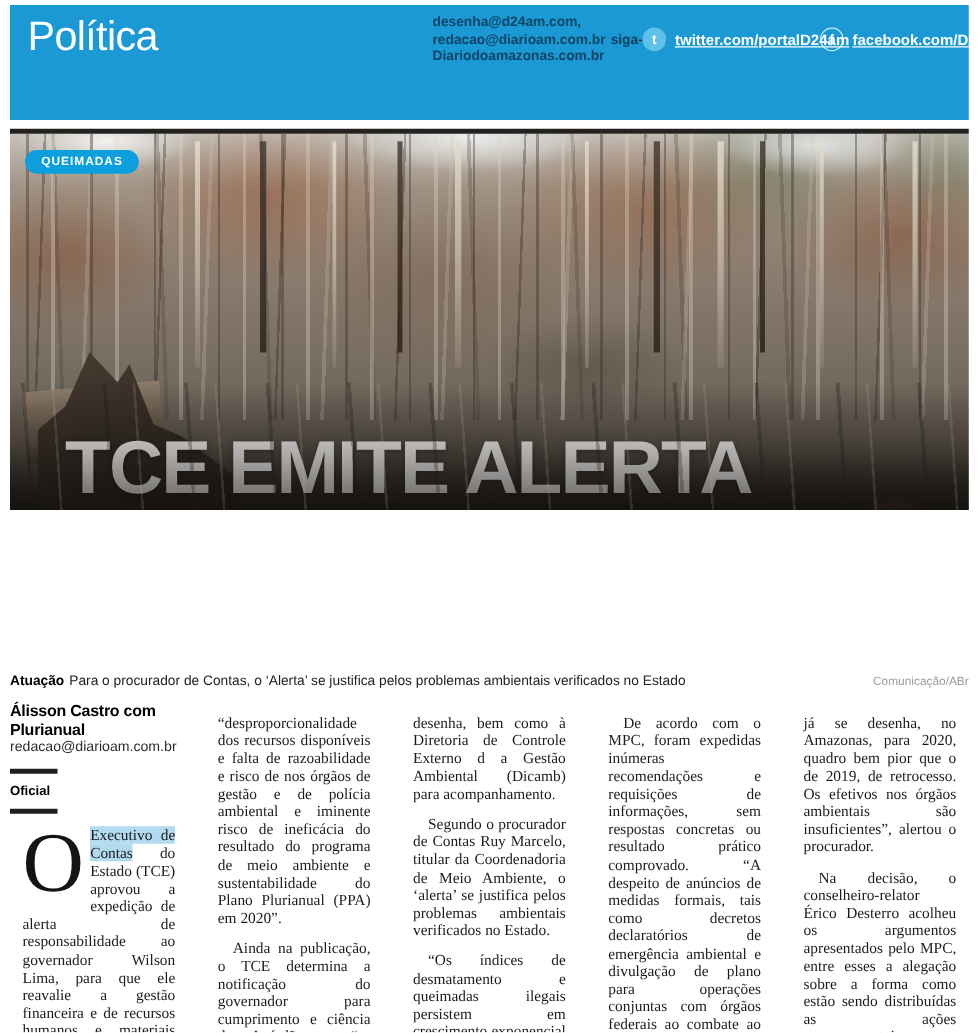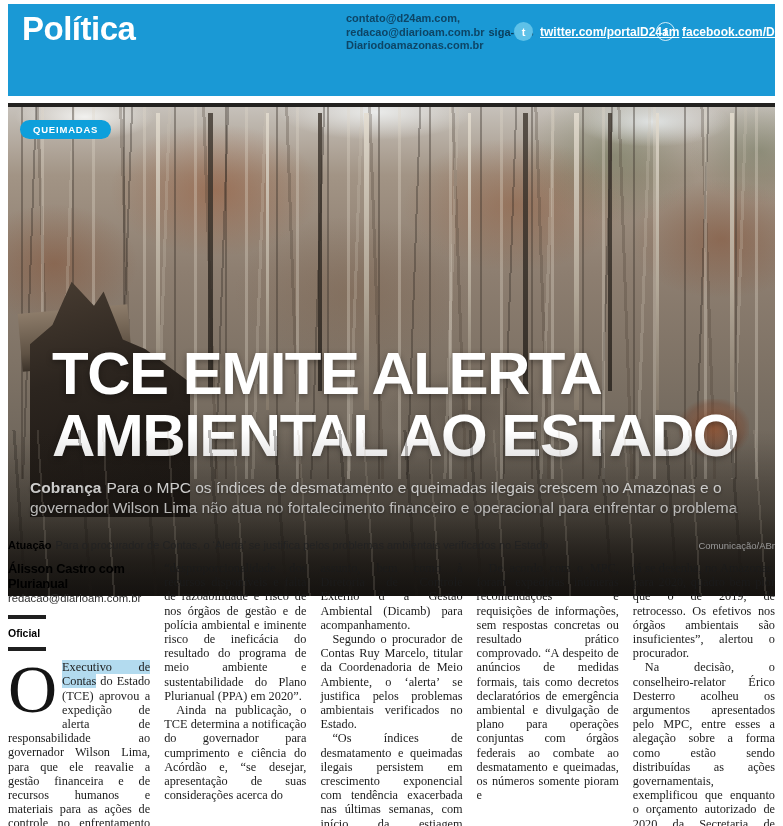--- a/index.html
+++ b/index.html
@@ -8,7 +8,7 @@
 
   
   .band{position:absolute;left:8px;right:8px;top:4px;height:92px;background:#1a99d5;}
-  .brand{position:absolute;left:14px;top:6px;font-size:33px;font-weight:700;color:#fff;letter-spacing:-.5px;}
+  .brand{position:absolute;left:14px;top:6px;font-size:33px;font-weight:400;color:#fff;letter-spacing:-.5px;}
   .contact{position:absolute;left:338px;top:8px;font-size:11px;line-height:13.5px;color:#0d4566;font-weight:600;}
   .contact .siga{font-weight:800;margin-left:4px;color:#0a3e5c;}
   .social{position:absolute;top:18px;display:flex;align-items:center;gap:7px;cursor:pointer;}

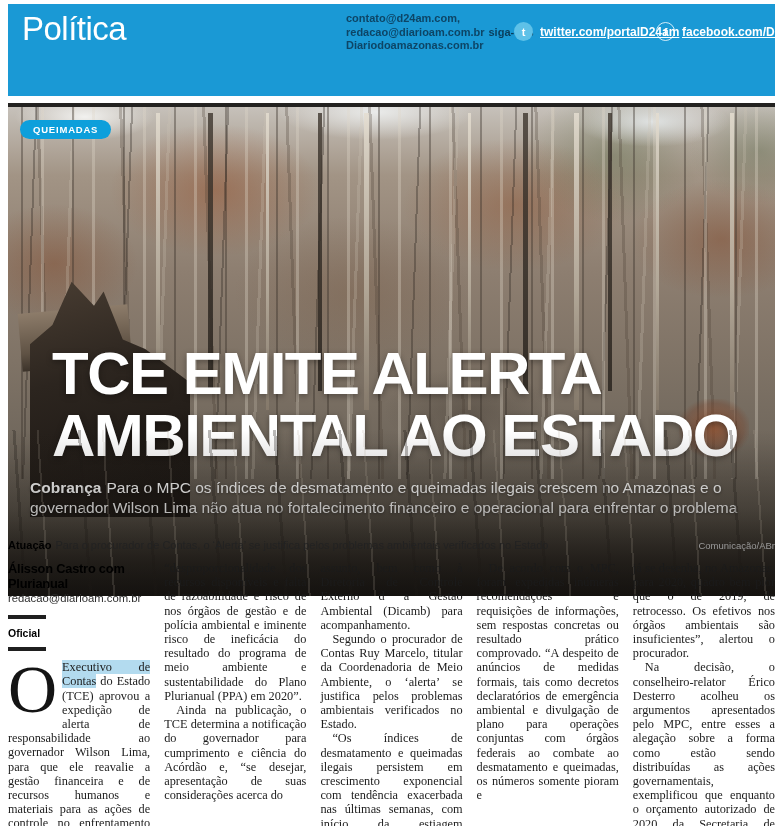--- a/index.html
+++ b/index.html
@@ -101,7 +101,7 @@
   <header class="band">
     <div class="brand">Política</div>
     <div class="contact">
-      <div><span>contato@d24am.com,</span></div>
+      <div><span>desenha@d24am.com,</span></div>
       <div><span>redacao@diarioam.com.br</span><b class="siga">siga-nos</b></div>
       <div><span>Diariodoamazonas.com.br</span></div>
     </div>

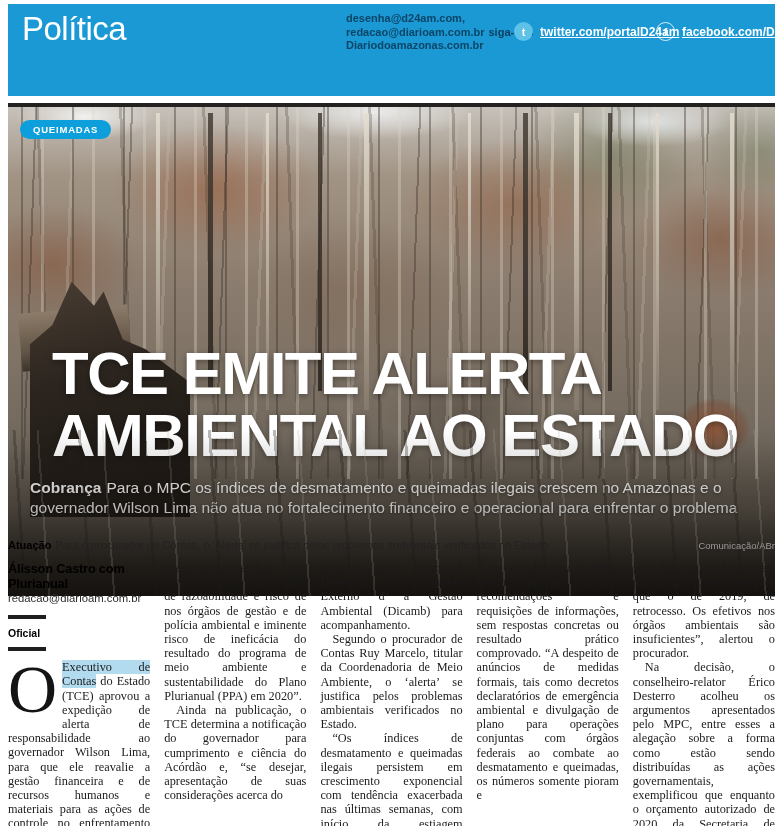--- a/index.html
+++ b/index.html
@@ -21,7 +21,7 @@
   .s-label{font-size:12px;color:#fff;font-weight:600;text-decoration:underline;}
 
   
-  .photo{position:absolute;left:8px;right:8px;top:103px;height:493px;margin:0;overflow:hidden;
+  .photo{position:absolute;left:8px;right:8px;top:103px;height:305px;margin:0;overflow:hidden;
     border-top:4px solid #232220;box-sizing:border-box;
     background:
       radial-gradient(ellipse 100px 34px at 10% 2%, rgba(244,244,242,.95), transparent 70%),

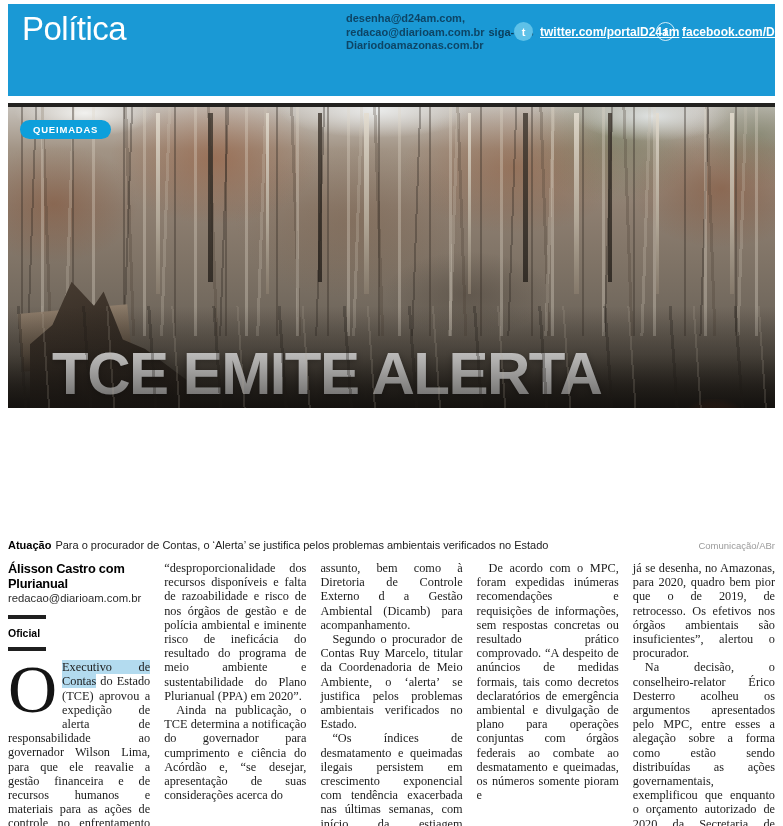--- a/index.html
+++ b/index.html
@@ -82,7 +82,7 @@
            font-family:"Liberation Serif",serif;font-size:12.3px;line-height:14.2px;color:#1b1b1b;
            text-align:justify;}
   .col{flex:1 1 0;min-width:0;hyphens:auto;-webkit-hyphens:auto;}
-  .p{margin:0;}
+  .p{margin:10px;}
   .indent{text-indent:12px;font-family:Liberation Serif, serif;}
   .byline-name{font-family:"Liberation Sans",sans-serif;font-size:12.8px;font-weight:700;line-height:15px;
                letter-spacing:-.2px;color:#000;text-align:left;}

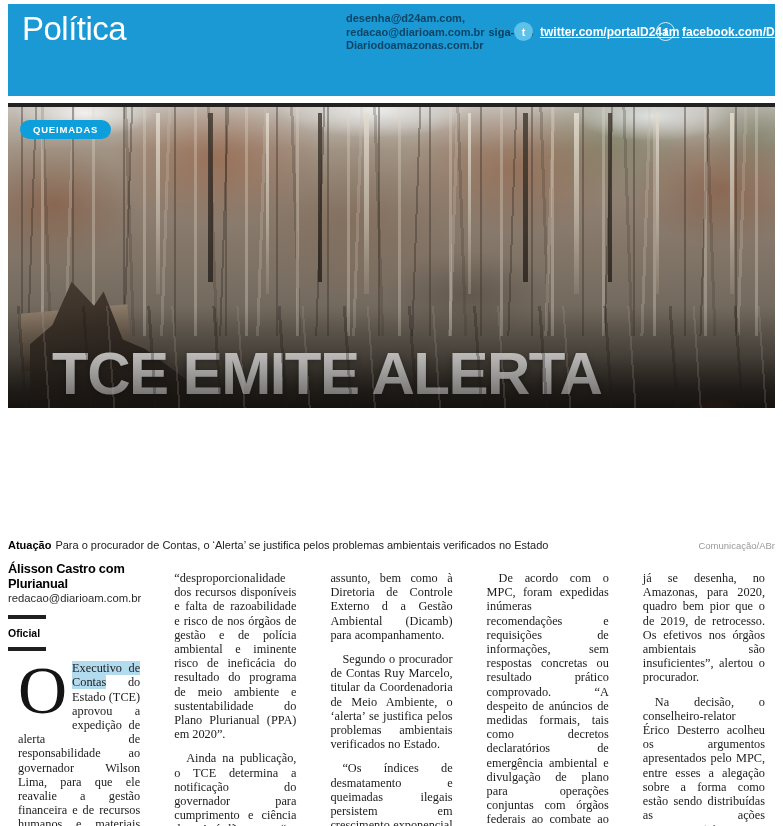--- a/index.html
+++ b/index.html
@@ -166,7 +166,7 @@
       <p class="p indent">Ainda na publicação, o TCE determina a notificação do governador para cumprimento e ciência do Acórdão e, “se desejar, apresentação de suas considerações acerca do</p>
     </div>
     <div class="col">
-      <p class="p">assunto, bem como à Diretoria de Controle Externo d a Gestão Ambiental (Dicamb) para acompanhamento.</p>
+      <p class="p">desenha, bem como à Diretoria de Controle Externo d a Gestão Ambiental (Dicamb) para acompanhamento.</p>
       <p class="p indent">Segundo o procurador de Contas Ruy Marcelo, titular da Coordenadoria de Meio Ambiente, o ‘alerta’ se justifica pelos problemas ambientais verificados no Estado.</p>
       <p class="p indent">“Os índices de desmatamento e queimadas ilegais persistem em crescimento exponencial com tendência exacerbada nas últimas semanas, com início da estiagem amazônica, sem que haja disposição aparente do Chefe do Executivo em conceder, no curto</p>
     </div>

